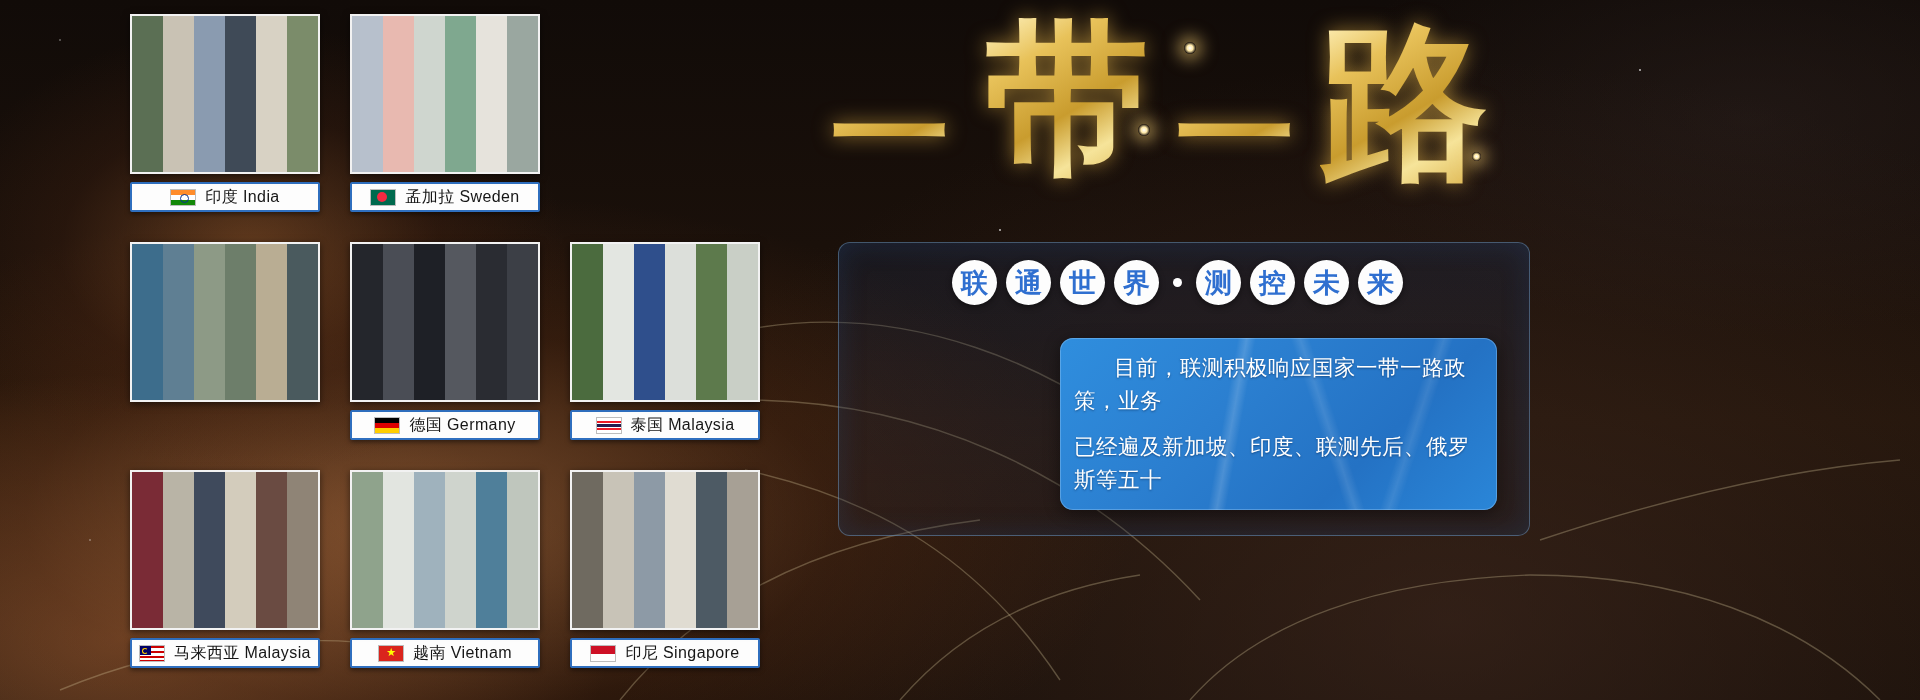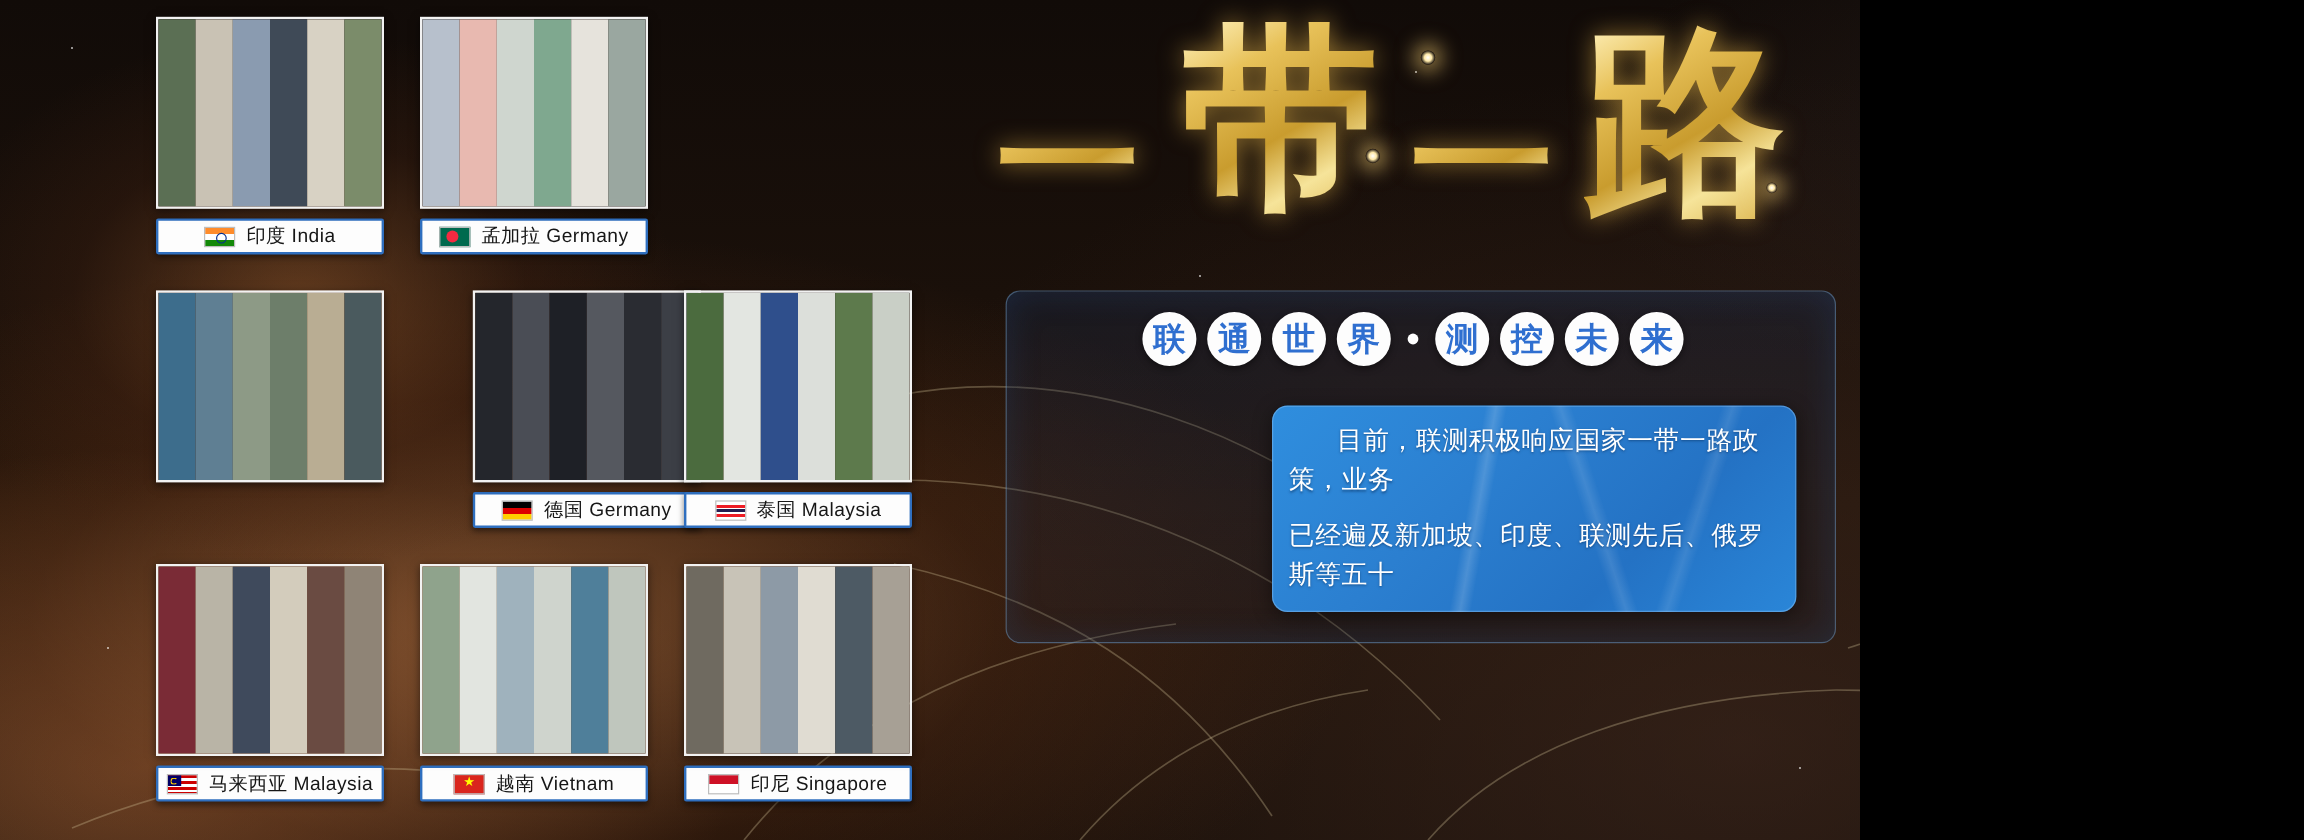--- a/index.html
+++ b/index.html
@@ -5,7 +5,7 @@
   html,body{margin:0;padding:0;background:#000;}
   body{width:1920px;height:700px;overflow:hidden;font-family:"Liberation Sans","DejaVu Sans",sans-serif;}
 
-  .stage{position:relative;width:1550px;height:700px;overflow:hidden;
+  .stage{position:relative;width:1920px;height:700px;overflow:hidden;
     background:
       radial-gradient(ellipse 420px 300px at 250px 250px, rgba(150,90,45,0.55) 0%, rgba(80,40,20,0.25) 45%, rgba(0,0,0,0) 75%),
       radial-gradient(ellipse 900px 420px at 430px 520px, rgba(190,120,70,0.55) 0%, rgba(110,55,25,0.28) 45%, rgba(0,0,0,0) 78%),

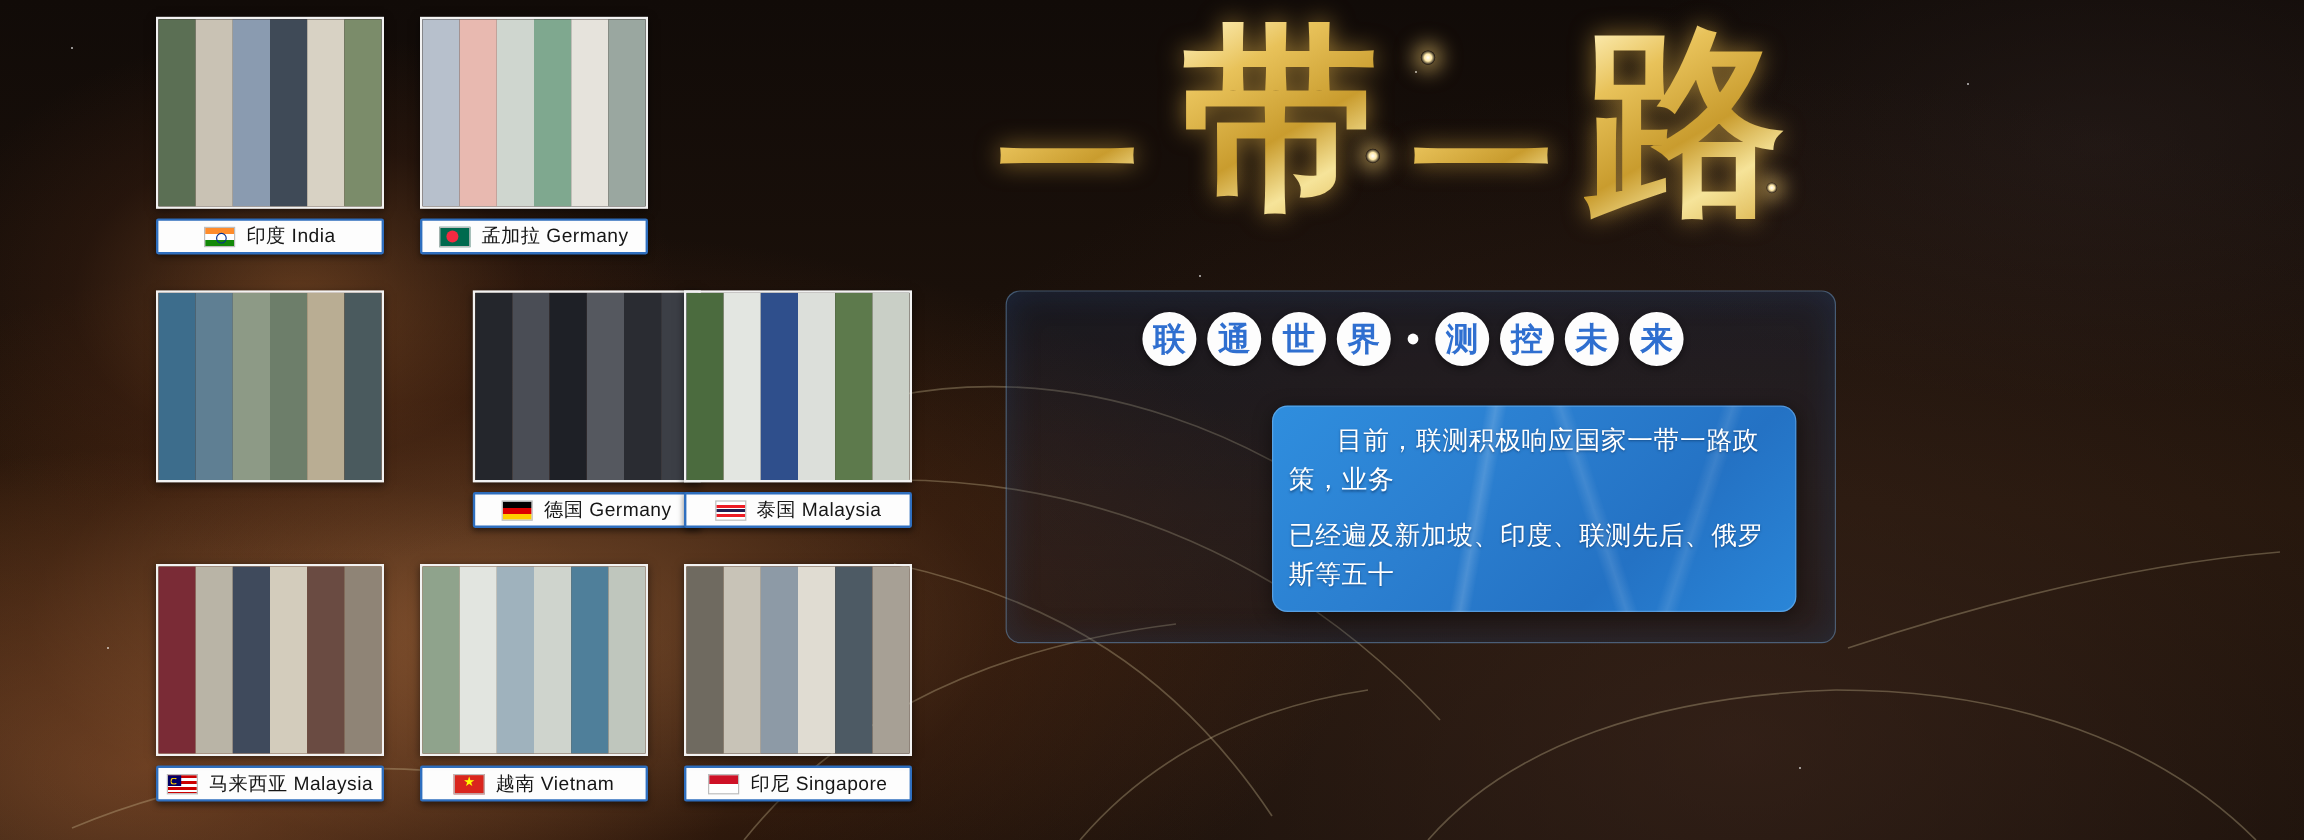--- a/index.html
+++ b/index.html
@@ -161,7 +161,7 @@
         </div>
       <div class="cap">
         <span class="flag f-bengal"></span>
-        <span class="txt">孟加拉 Germany</span>
+        <span class="txt">孟加拉 Sweden</span>
       </div>
     </div>
 

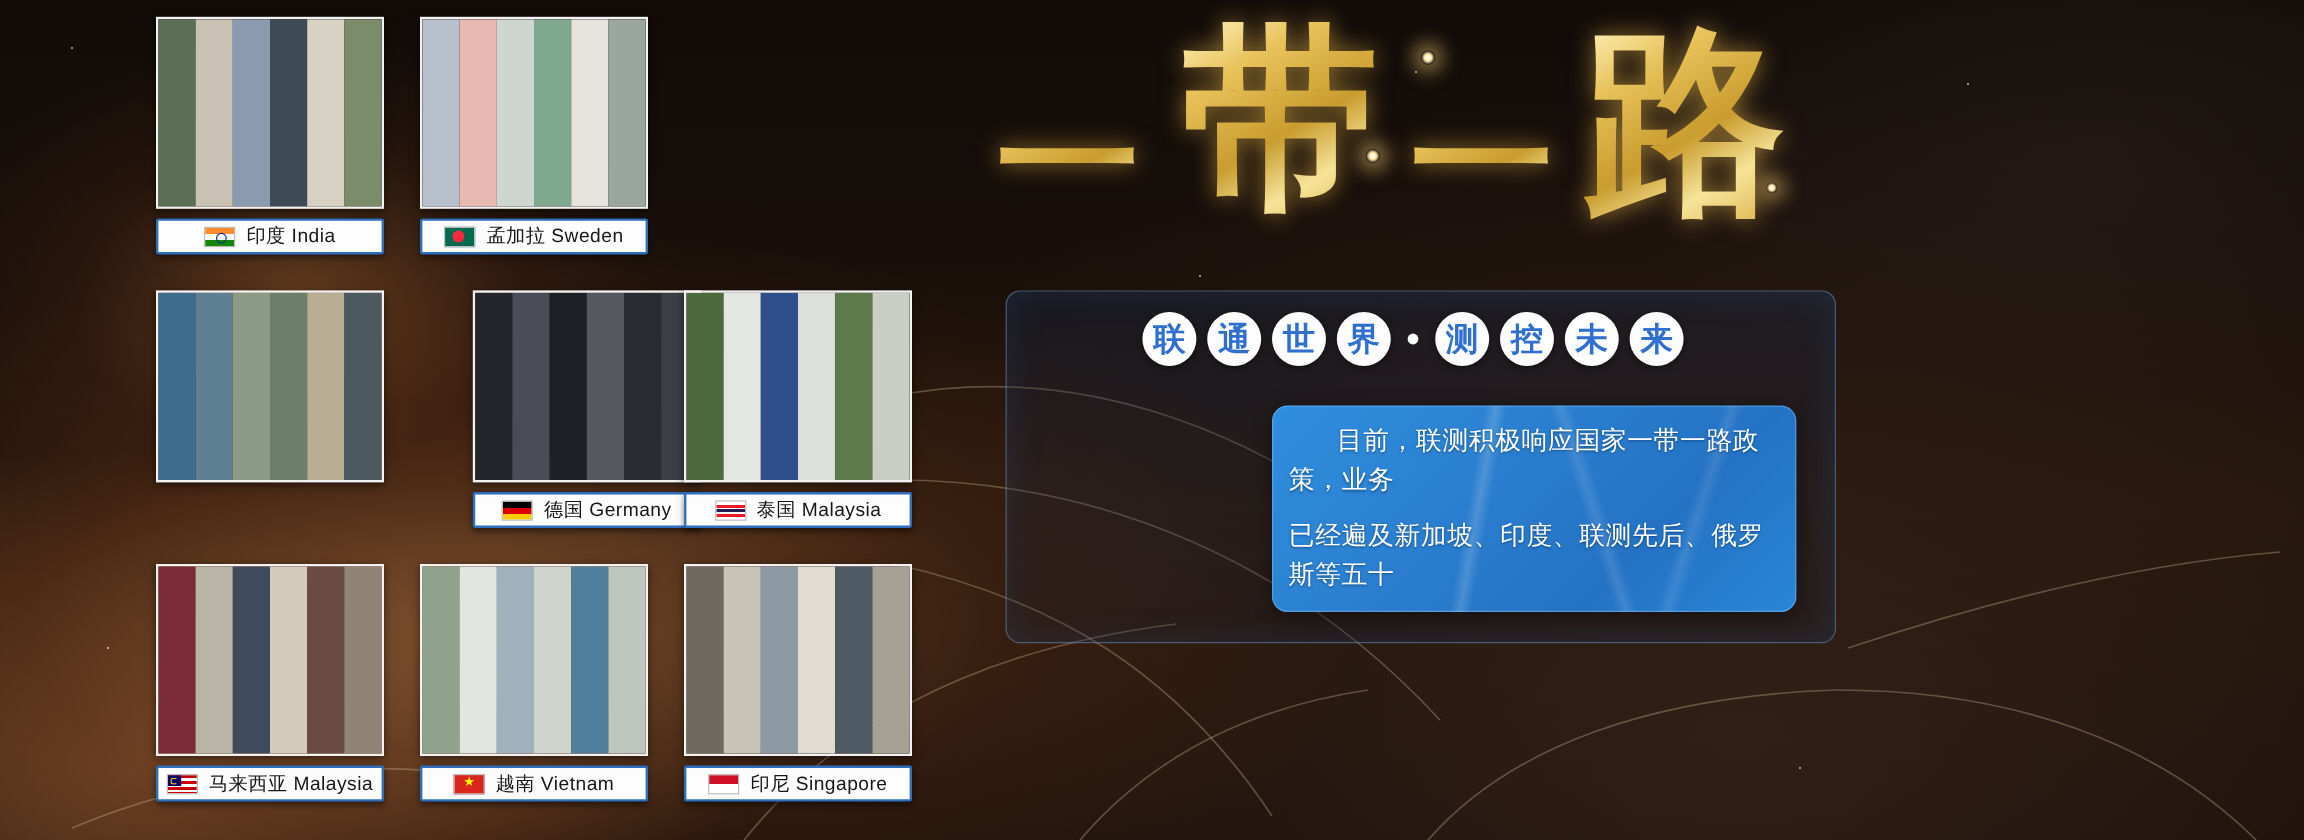--- a/index.html
+++ b/index.html
@@ -179,7 +179,7 @@
         </div>
     </div>
 
-    <div class="cell" style="left:220px;top:228px;margin-left:44px;">
+    <div class="cell" style="left:220px;top:228px;">
       <div class="photo">
           <div class="ph-inner">
         <i style="background:#24262c"></i>

